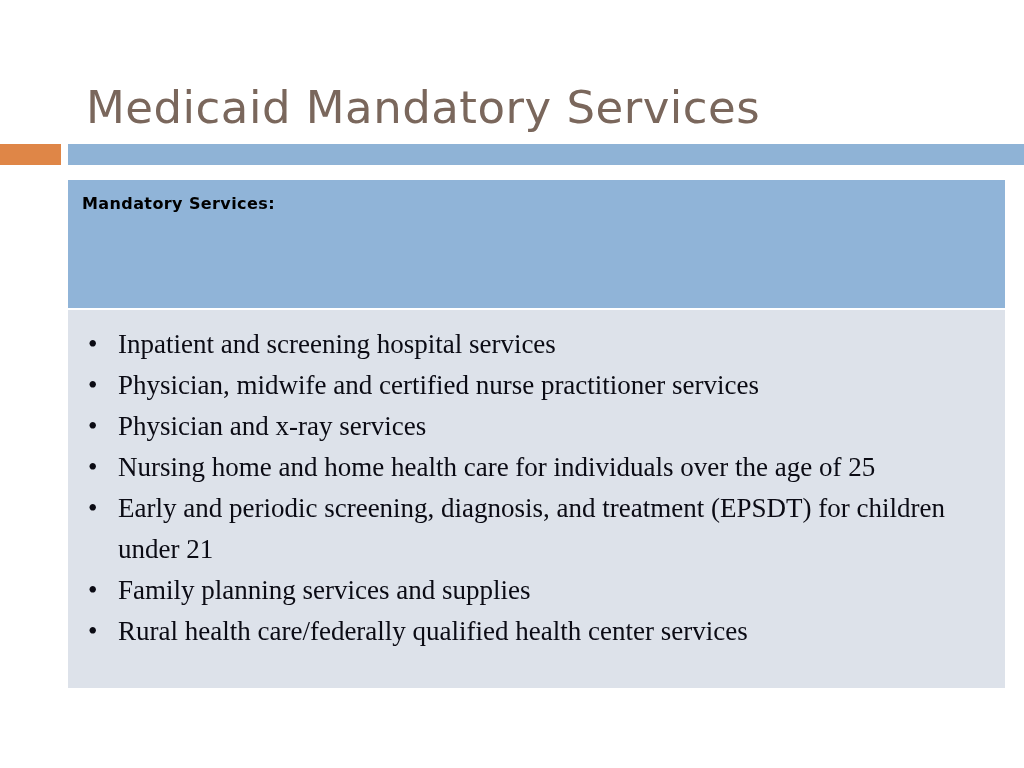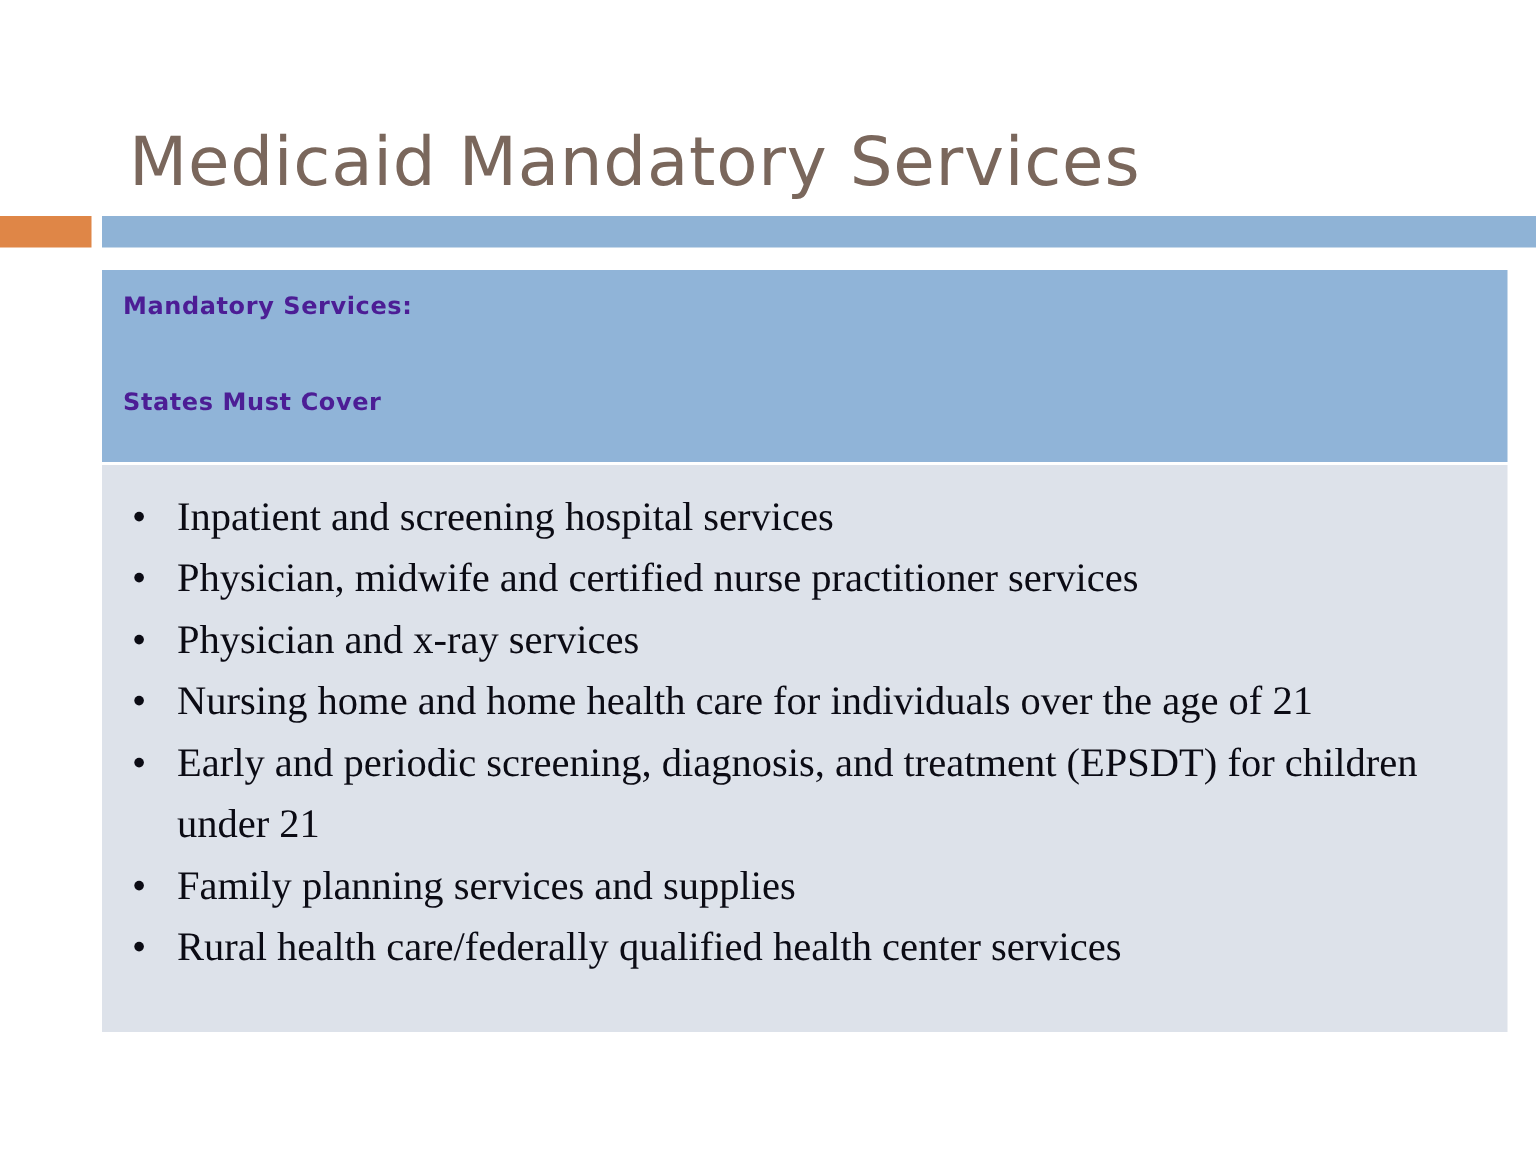--- a/index.html
+++ b/index.html
@@ -70,7 +70,7 @@
     font-family: "DejaVu Sans", sans-serif;
     font-size: 16px;
     font-weight: bold;
-    color: #4c1d95;
+    color: #000000;
     letter-spacing: 0.4px;
     line-height: 1.2;
   }

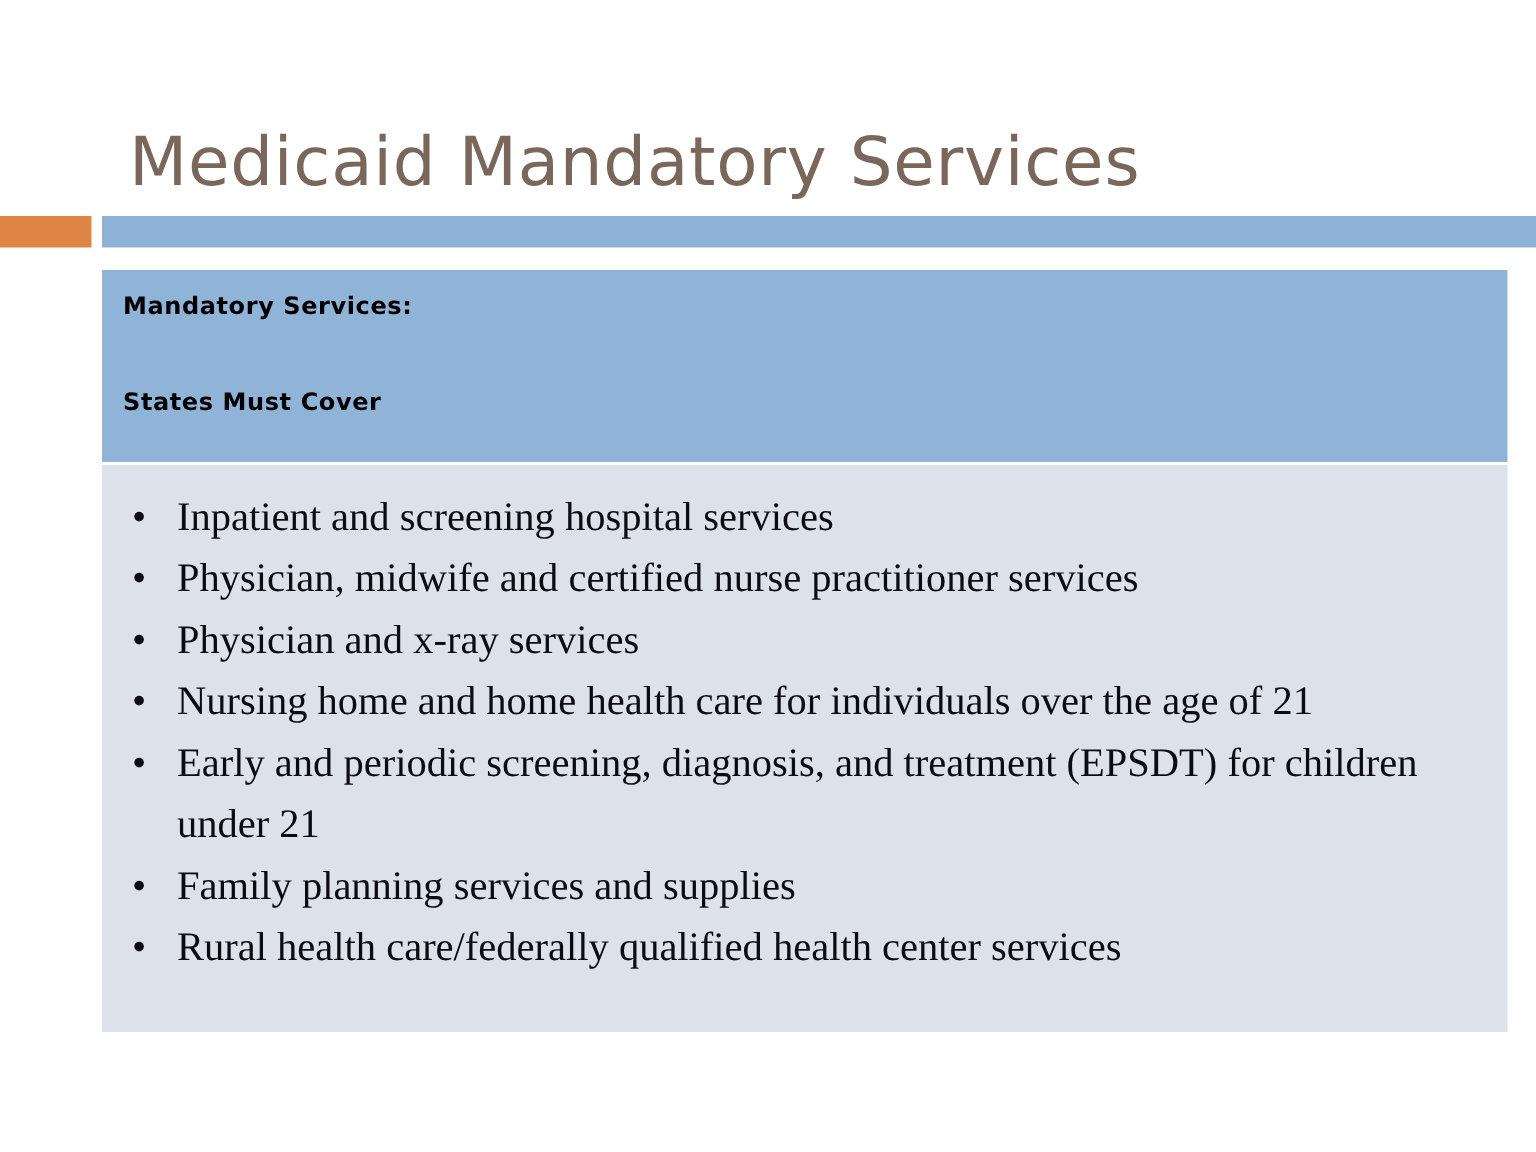--- a/index.html
+++ b/index.html
@@ -130,7 +130,6 @@
 
   <div class="header-panel">
     <div class="header-line">Mandatory Services:</div>
-    <div class="header-line second">States Must Cover</div>
   </div>
 
   <div class="content-panel">

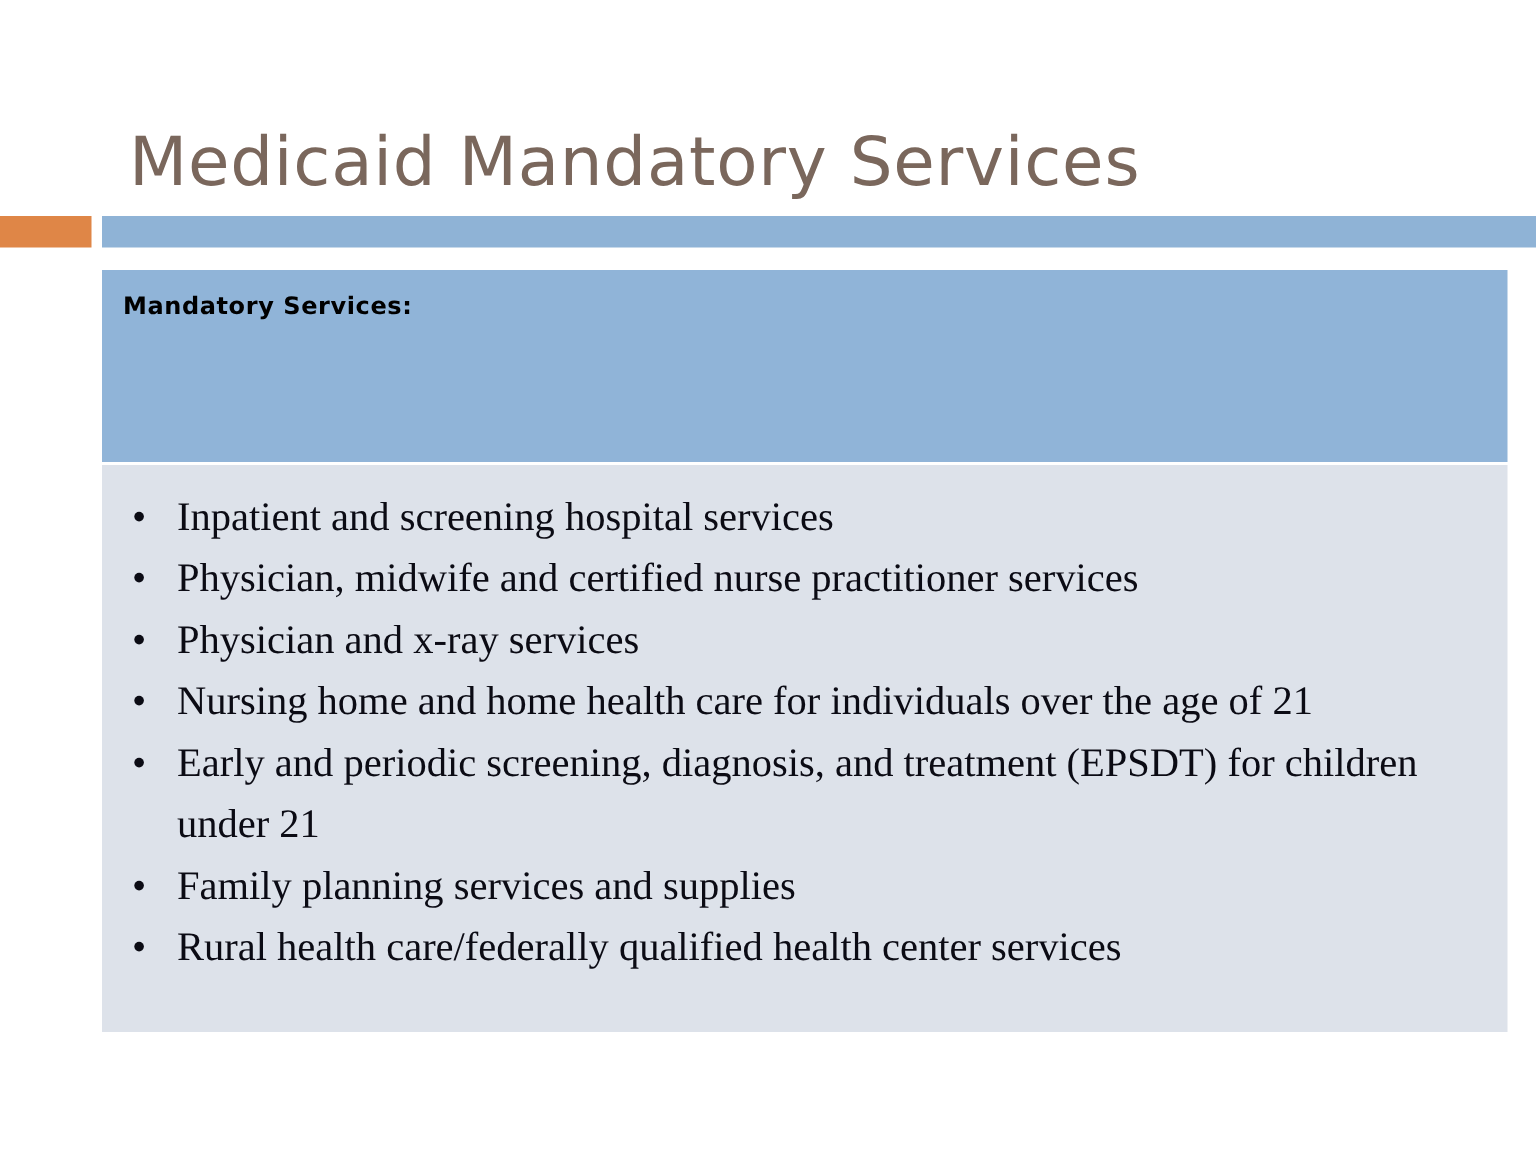--- a/index.html
+++ b/index.html
@@ -148,7 +148,7 @@
       </li>
       <li class="bullet-item">
         <span class="bullet-dot">•</span>
-        <span class="bullet-text">Nursing home and home health care for individuals over the age of 21</span>
+        <span class="bullet-text">Nursing home and home health care for individuals over the age of 25</span>
       </li>
       <li class="bullet-item">
         <span class="bullet-dot">•</span>

